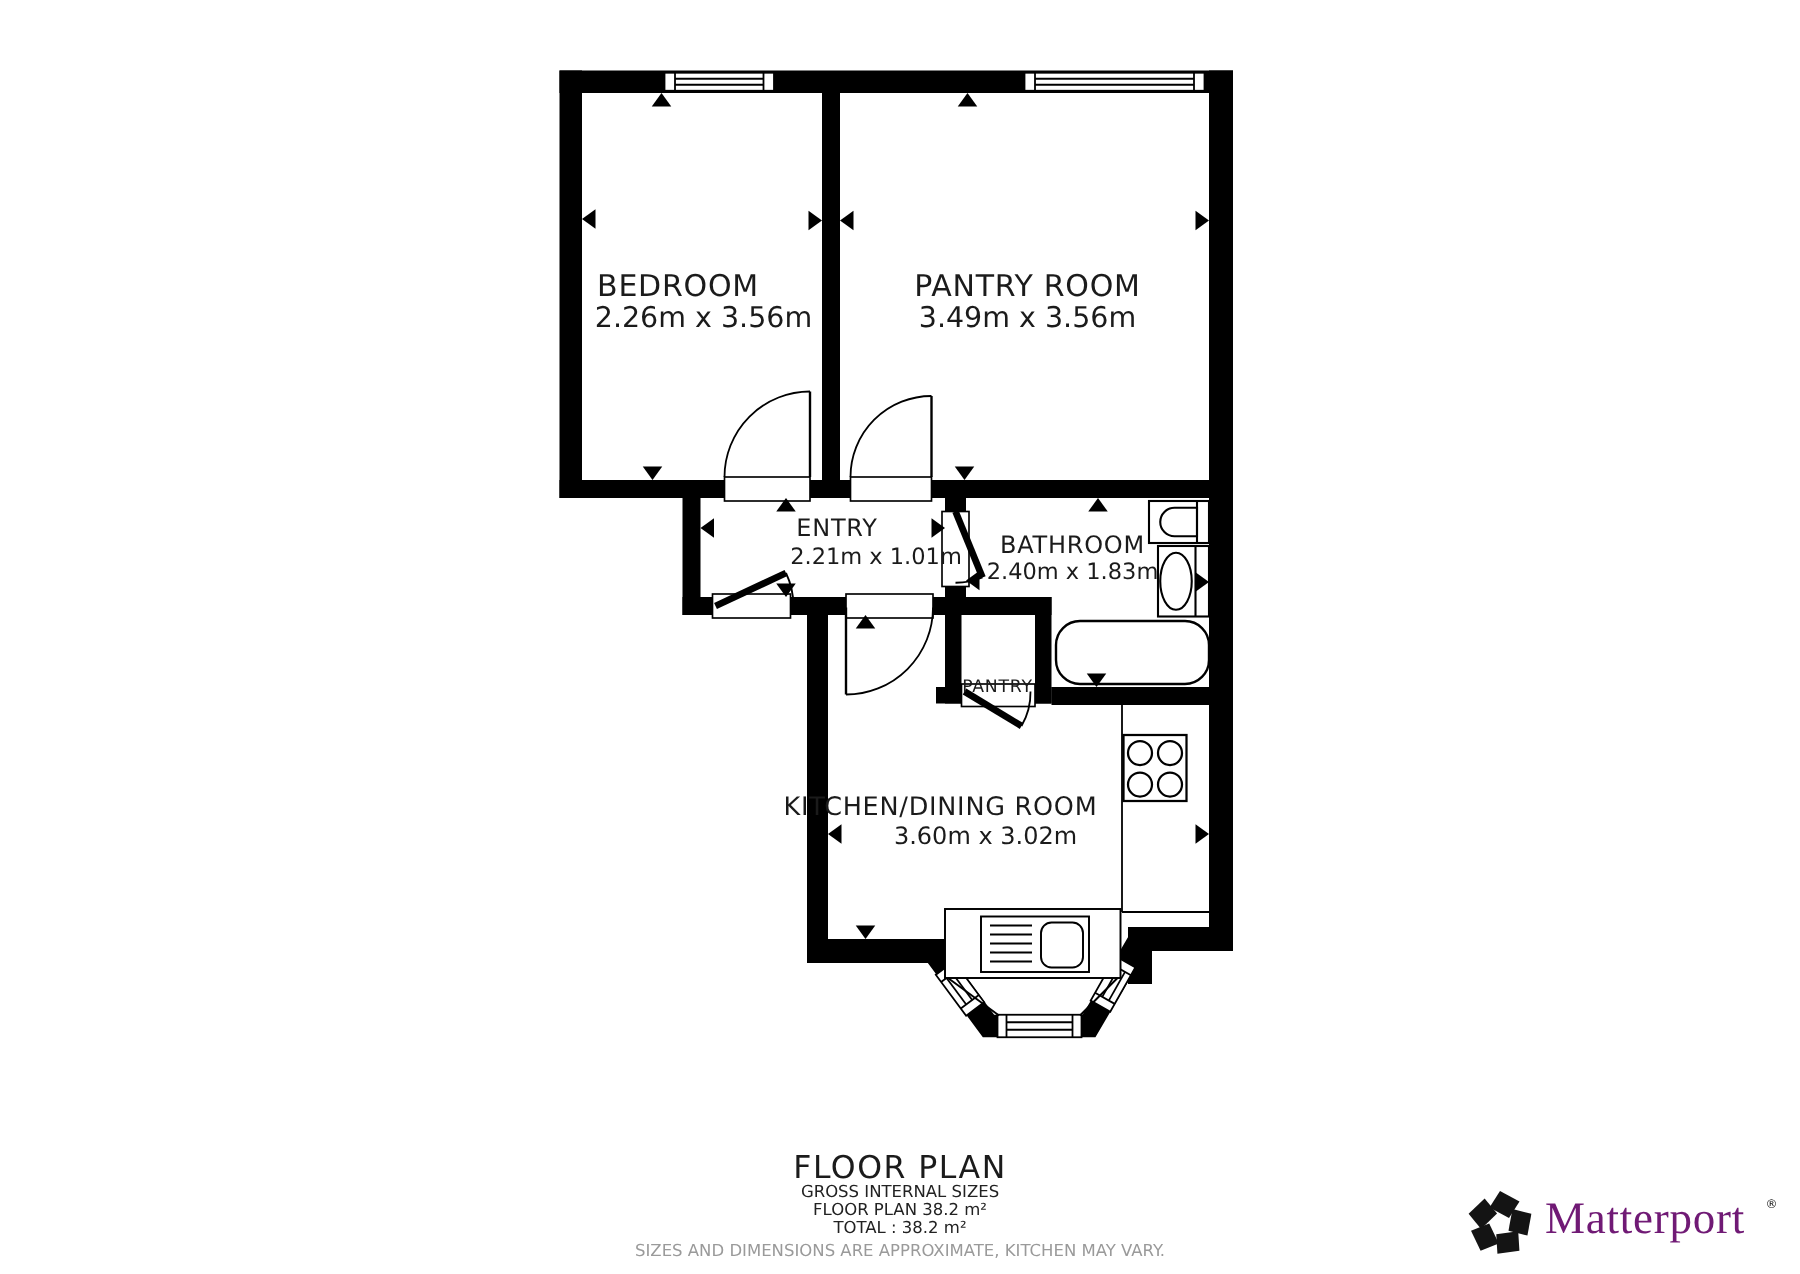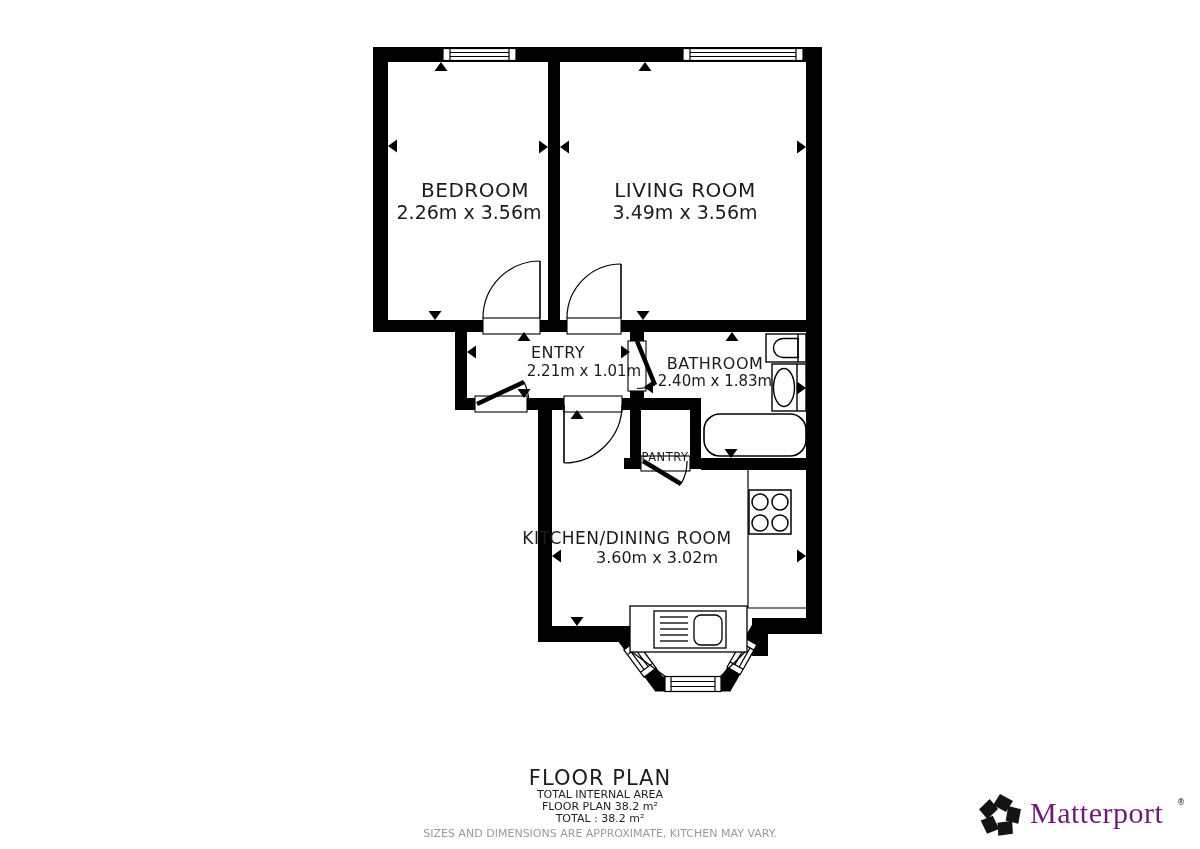--- a/index.html
+++ b/index.html
@@ -207,7 +207,7 @@
     </g>
   </svg>
 
-  <div class="room-label big lbl-name" style="left:475px;top:190px;">BEDROOM</div>
+  <div class="room-label big lbl-name" style="left:452px;top:190px;">BEDROOM</div>
   <div class="room-label bigd" style="left:469px;top:212px;">2.26m x 3.56m</div>
 
   <div class="room-label big lbl-name" style="left:685px;top:190px;">LIVING ROOM</div>

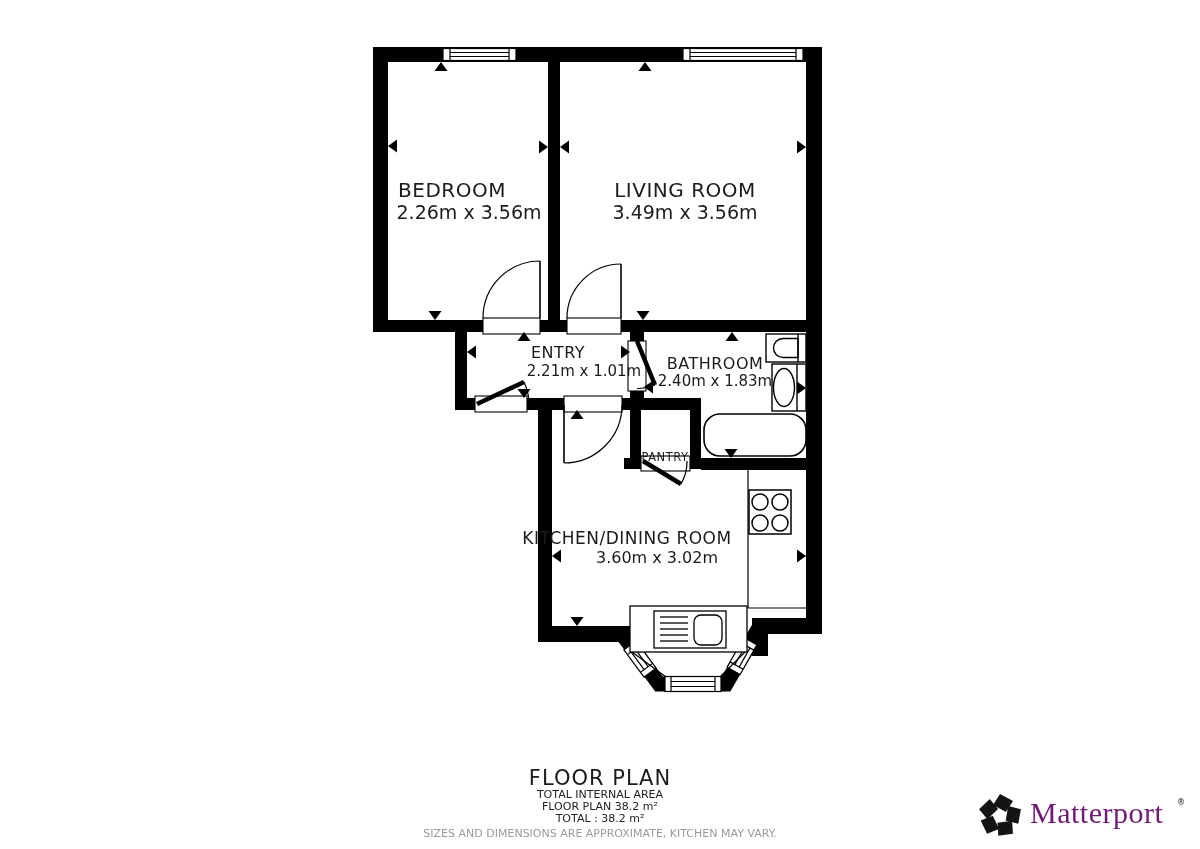--- a/index.html
+++ b/index.html
@@ -210,7 +210,7 @@
   <div class="room-label big lbl-name" style="left:452px;top:190px;">BEDROOM</div>
   <div class="room-label bigd" style="left:469px;top:212px;">2.26m x 3.56m</div>
 
-  <div class="room-label big lbl-name" style="left:685px;top:190px;">LIVING ROOM</div>
+  <div class="room-label big lbl-name" style="left:685px;top:190px;">PANTRY ROOM</div>
   <div class="room-label bigd" style="left:685px;top:212px;">3.49m x 3.56m</div>
 
   <div class="room-label sml lbl-name" style="left:558px;top:352px;">ENTRY</div>

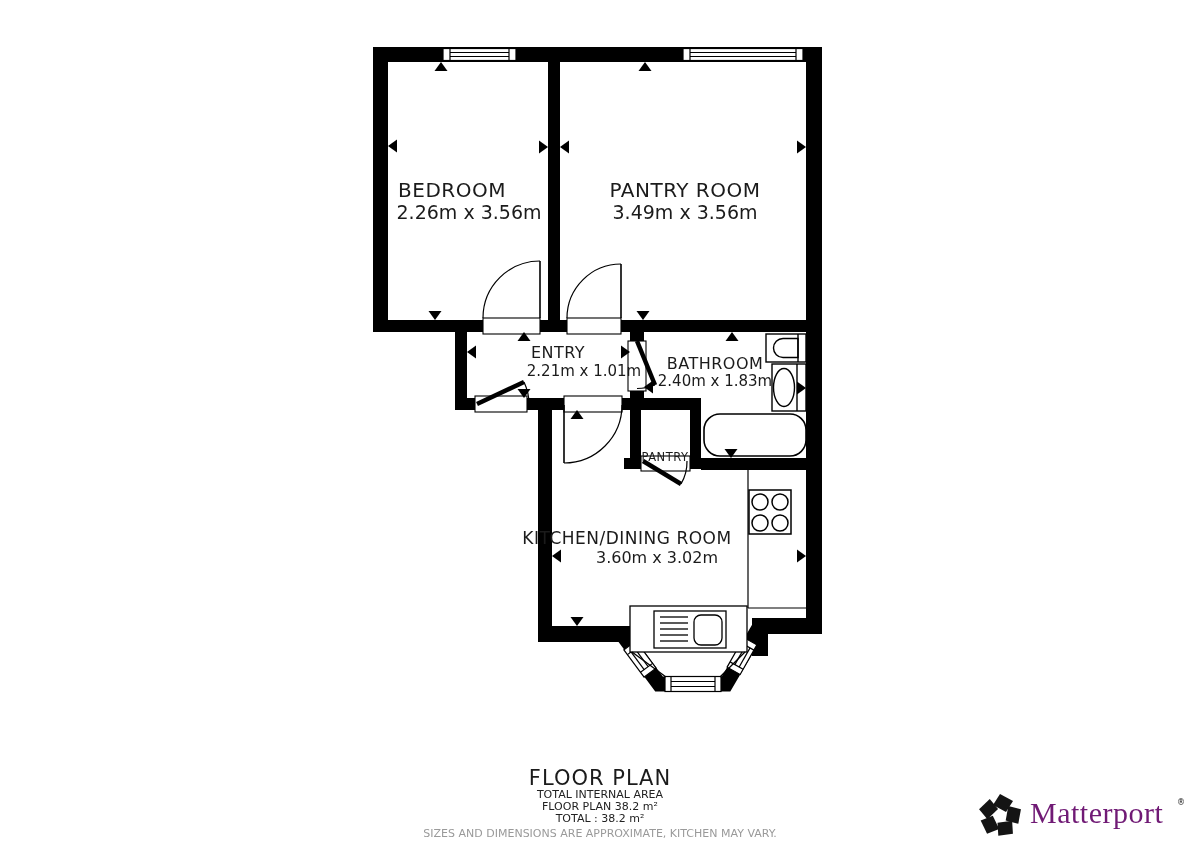--- a/index.html
+++ b/index.html
@@ -227,7 +227,7 @@
   <div class="title">FLOOR PLAN</div>
 
   <div class="footer">
-    <div>TOTAL INTERNAL AREA</div>
+    <div>GROSS INTERNAL SIZES</div>
     <div>FLOOR PLAN 38.2 m²</div>
     <div>TOTAL :  38.2 m²</div>
     <div class="disclaimer">SIZES AND DIMENSIONS ARE APPROXIMATE, KITCHEN MAY VARY.</div>

